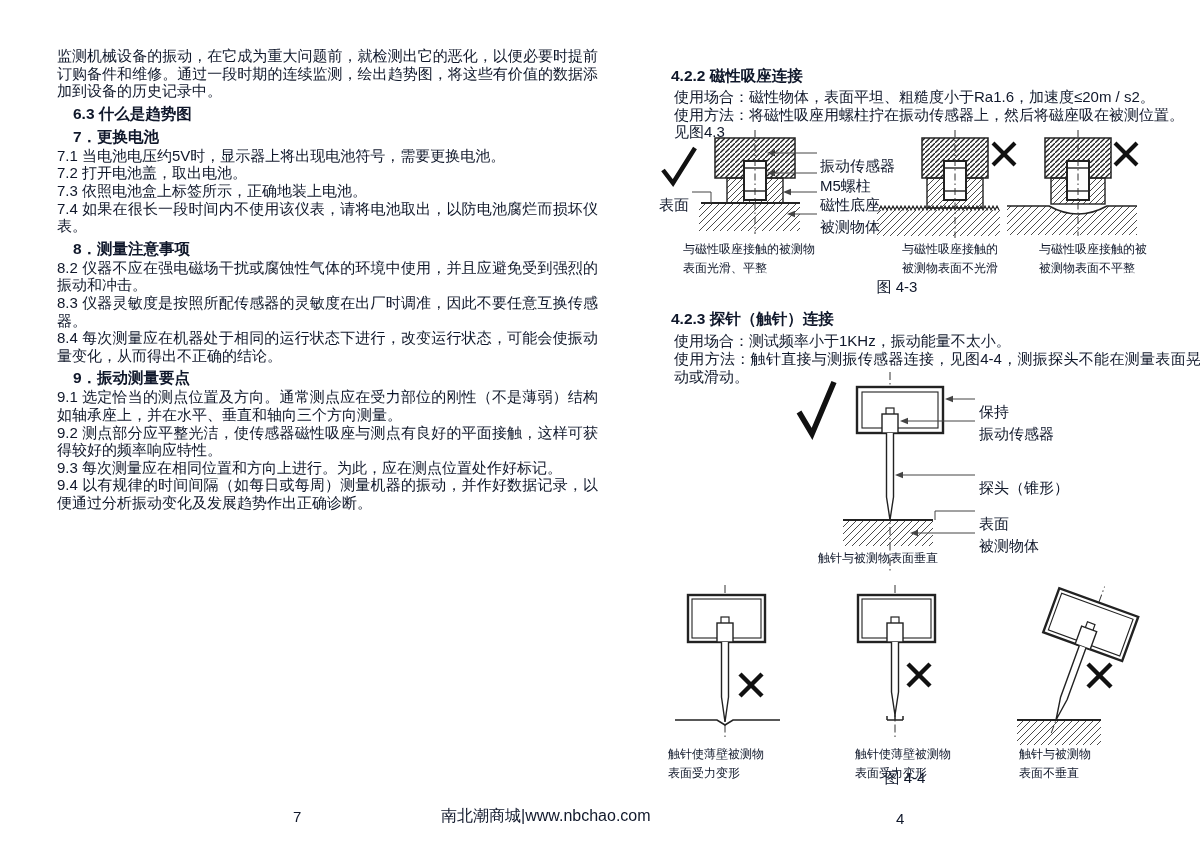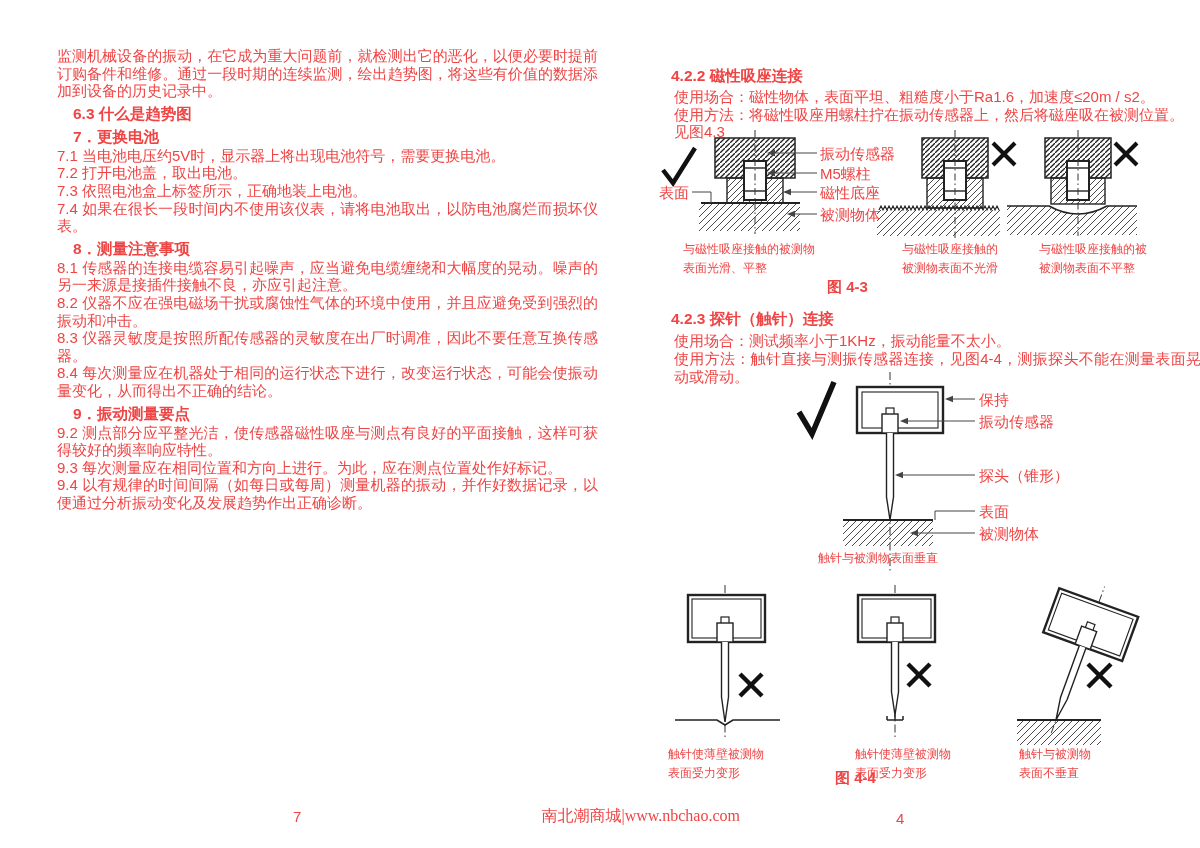--- a/index.html
+++ b/index.html
@@ -4,7 +4,7 @@
 <style>
   html,body{margin:0;padding:0;background:#e8e8e8;}
   .sheet{position:relative;width:1200px;height:848px;background:#ffffff;overflow:hidden;
-         font-family:"Liberation Sans","DejaVu Sans",sans-serif;color:#ef4444;}
+         font-family:"Liberation Sans","DejaVu Sans",sans-serif;color:#0f172a;}
   
   .col-left{position:absolute;left:57px;top:47px;width:541px;}
   .col-left p{margin:0;font-size:15px;line-height:17.6px;text-align:justify;}

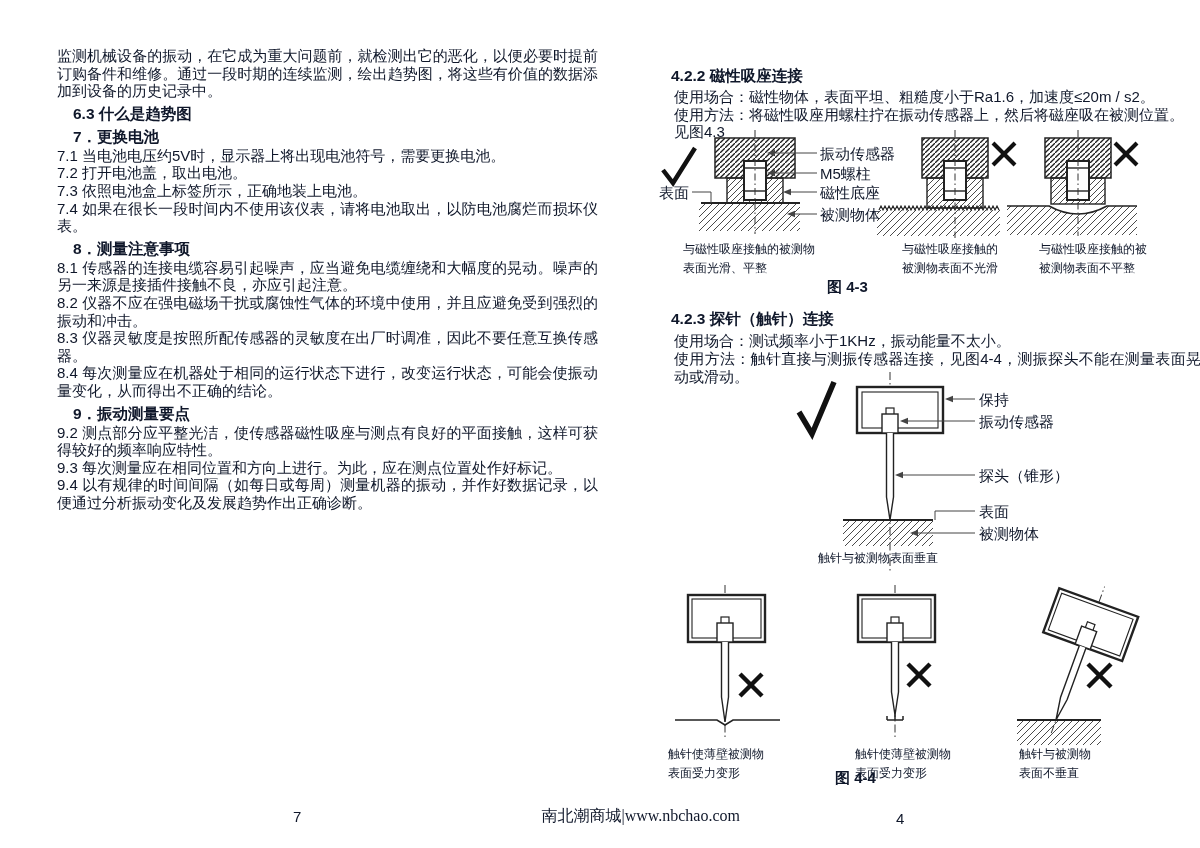--- a/index.html
+++ b/index.html
@@ -15,7 +15,7 @@
   .col-right .rp{position:absolute;left:3px;margin:16px;font-size:15px;line-height:17.6px;width:527px;text-align:justify;}
   .fig{position:absolute;left:0;width:545px;}
   .fig svg{position:absolute;left:0;top:0;}
-  .plabel{position:absolute;font-size:15px;line-height:15px;white-space:nowrap;}
+  .plabel{position:absolute;font-size:15px;line-height:15px;white-space:nowrap;margin-top:12px;}
   .fcap{position:absolute;font-size:12px;line-height:18.5px;white-space:nowrap;}
   .figlabel{position:absolute;font-size:15px;font-weight:bold;width:140px;white-space:nowrap;}
   

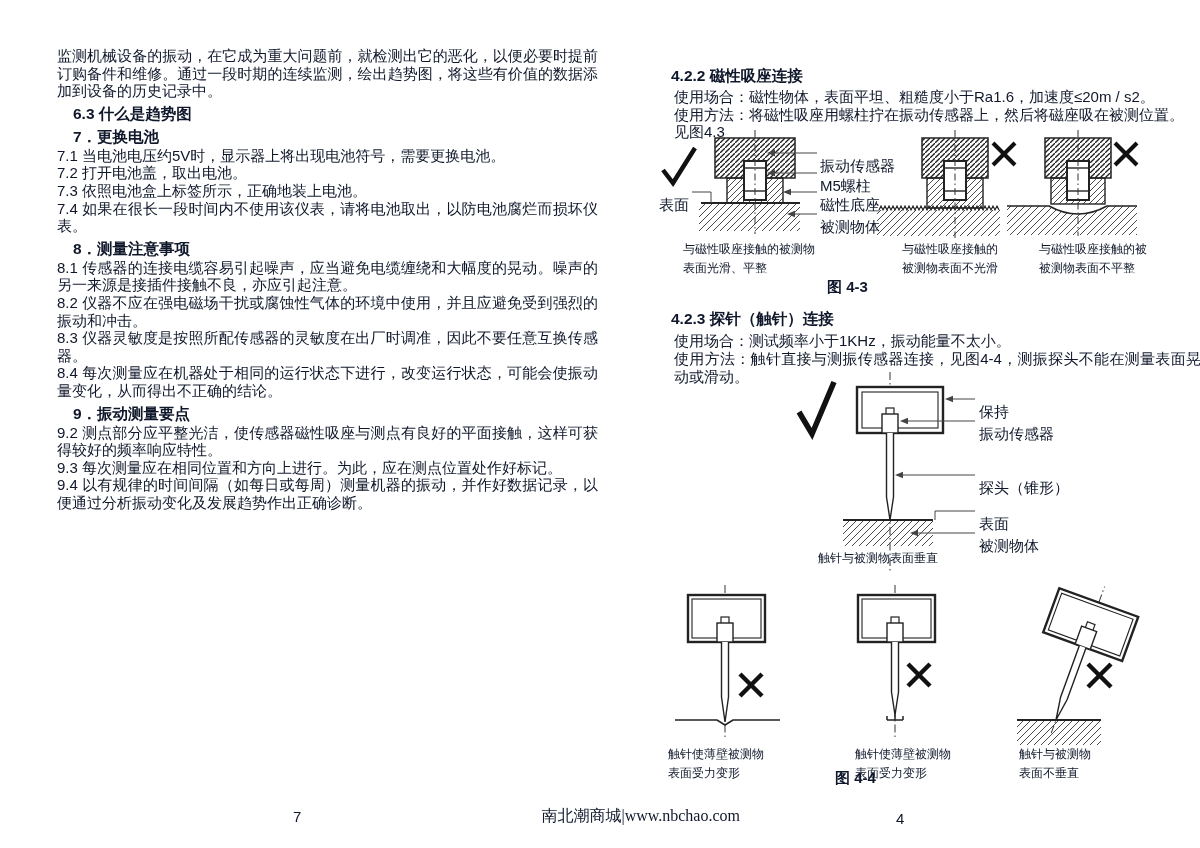--- a/index.html
+++ b/index.html
@@ -36,7 +36,6 @@
     <p>7.3 依照电池盒上标签所示，正确地装上电池。</p>
     <p>7.4 如果在很长一段时间内不使用该仪表，请将电池取出，以防电池腐烂而损坏仪表。</p>
     <h3>8．测量注意事项</h3>
-    <p>8.1 传感器的连接电缆容易引起噪声，应当避免电缆缠绕和大幅度的晃动。噪声的另一来源是接插件接触不良，亦应引起注意。</p>
     <p>8.2 仪器不应在强电磁场干扰或腐蚀性气体的环境中使用，并且应避免受到强烈的振动和冲击。</p>
     <p>8.3 仪器灵敏度是按照所配传感器的灵敏度在出厂时调准，因此不要任意互换传感器。</p>
     <p>8.4 每次测量应在机器处于相同的运行状态下进行，改变运行状态，可能会使振动量变化，从而得出不正确的结论。</p>

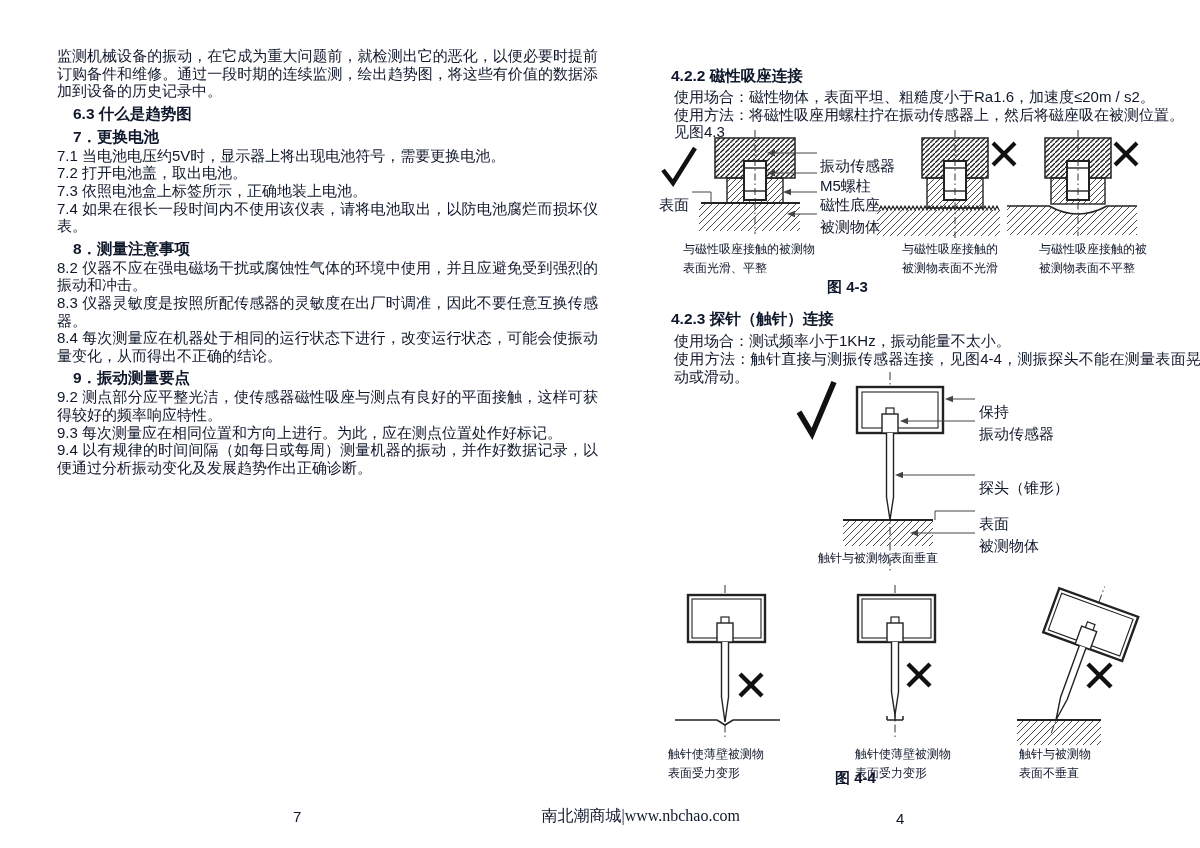--- a/index.html
+++ b/index.html
@@ -17,7 +17,7 @@
   .fig svg{position:absolute;left:0;top:0;}
   .plabel{position:absolute;font-size:15px;line-height:15px;white-space:nowrap;margin-top:12px;}
   .fcap{position:absolute;font-size:12px;line-height:18.5px;white-space:nowrap;}
-  .figlabel{position:absolute;font-size:15px;font-weight:bold;width:140px;white-space:nowrap;}
+  .figlabel{position:absolute;font-size:15px;font-weight:normal;text-align:center;width:140px;white-space:nowrap;}
   
   .foot{position:absolute;font-size:15px;}
   .foot-site{position:absolute;left:420px;top:806px;width:320px;text-align:right;font-size:16px;font-family:Liberation Serif, serif;}

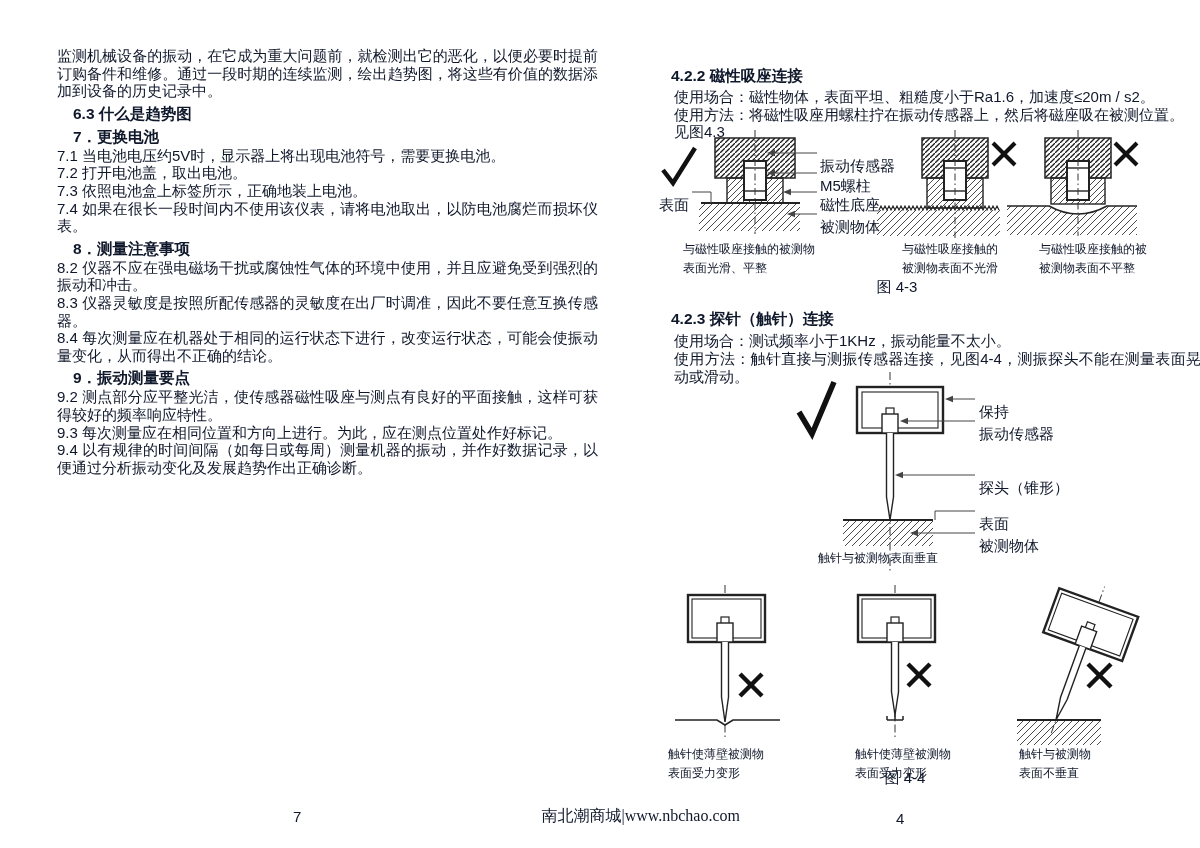--- a/index.html
+++ b/index.html
@@ -40,6 +40,7 @@
     <p>8.3 仪器灵敏度是按照所配传感器的灵敏度在出厂时调准，因此不要任意互换传感器。</p>
     <p>8.4 每次测量应在机器处于相同的运行状态下进行，改变运行状态，可能会使振动量变化，从而得出不正确的结论。</p>
     <h3>9．振动测量要点</h3>
+    <p>9.1 选定恰当的测点位置及方向。通常测点应在受力部位的刚性（不是薄弱）结构如轴承座上，并在水平、垂直和轴向三个方向测量。</p>
     <p>9.2 测点部分应平整光洁，使传感器磁性吸座与测点有良好的平面接触，这样可获得较好的频率响应特性。</p>
     <p>9.3 每次测量应在相同位置和方向上进行。为此，应在测点位置处作好标记。</p>
     <p>9.4 以有规律的时间间隔（如每日或每周）测量机器的振动，并作好数据记录，以便通过分析振动变化及发展趋势作出正确诊断。</p>

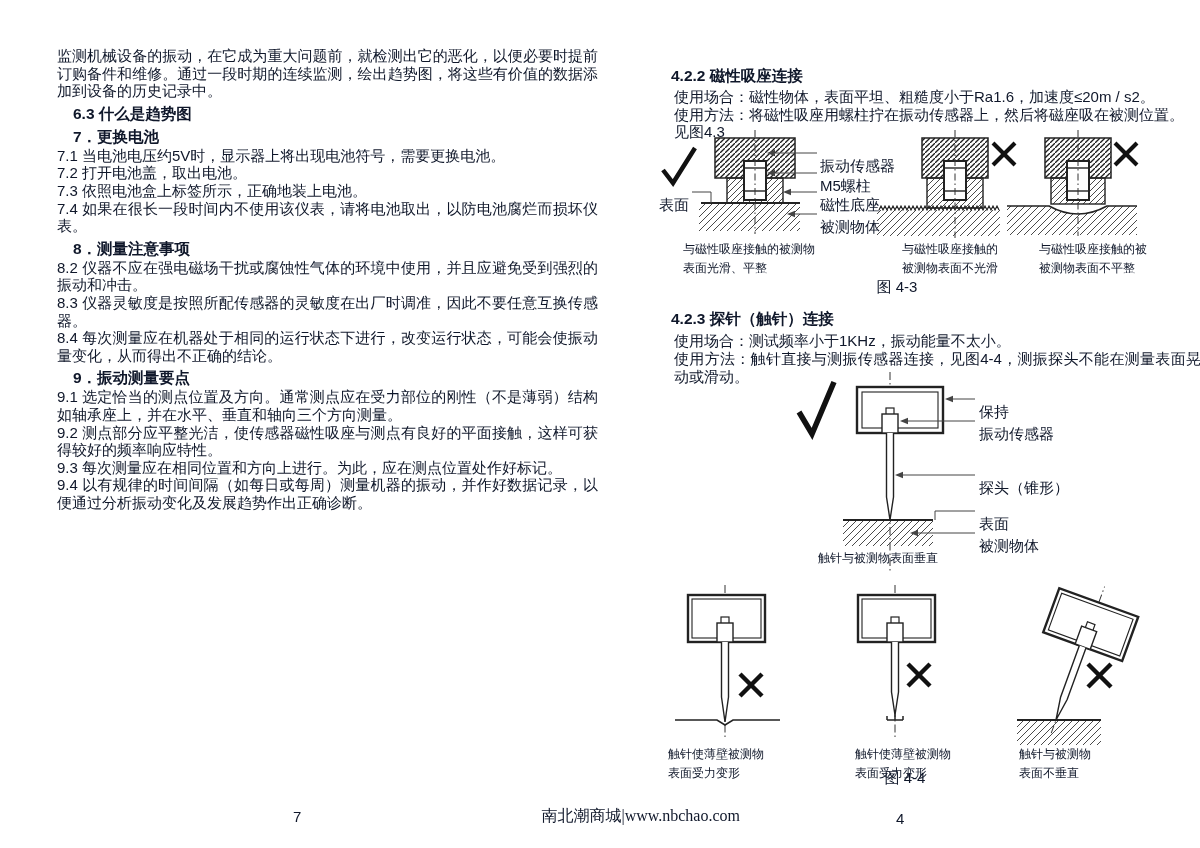--- a/index.html
+++ b/index.html
@@ -20,7 +20,7 @@
   .figlabel{position:absolute;font-size:15px;font-weight:normal;text-align:center;width:140px;white-space:nowrap;}
   
   .foot{position:absolute;font-size:15px;}
-  .foot-site{position:absolute;left:420px;top:806px;width:320px;text-align:right;font-size:16px;font-family:Liberation Serif, serif;}
+  .foot-site{position:absolute;left:441px;top:806px;width:320px;text-align:left;font-size:16px;}
 </style>
 </head>
 <body>

